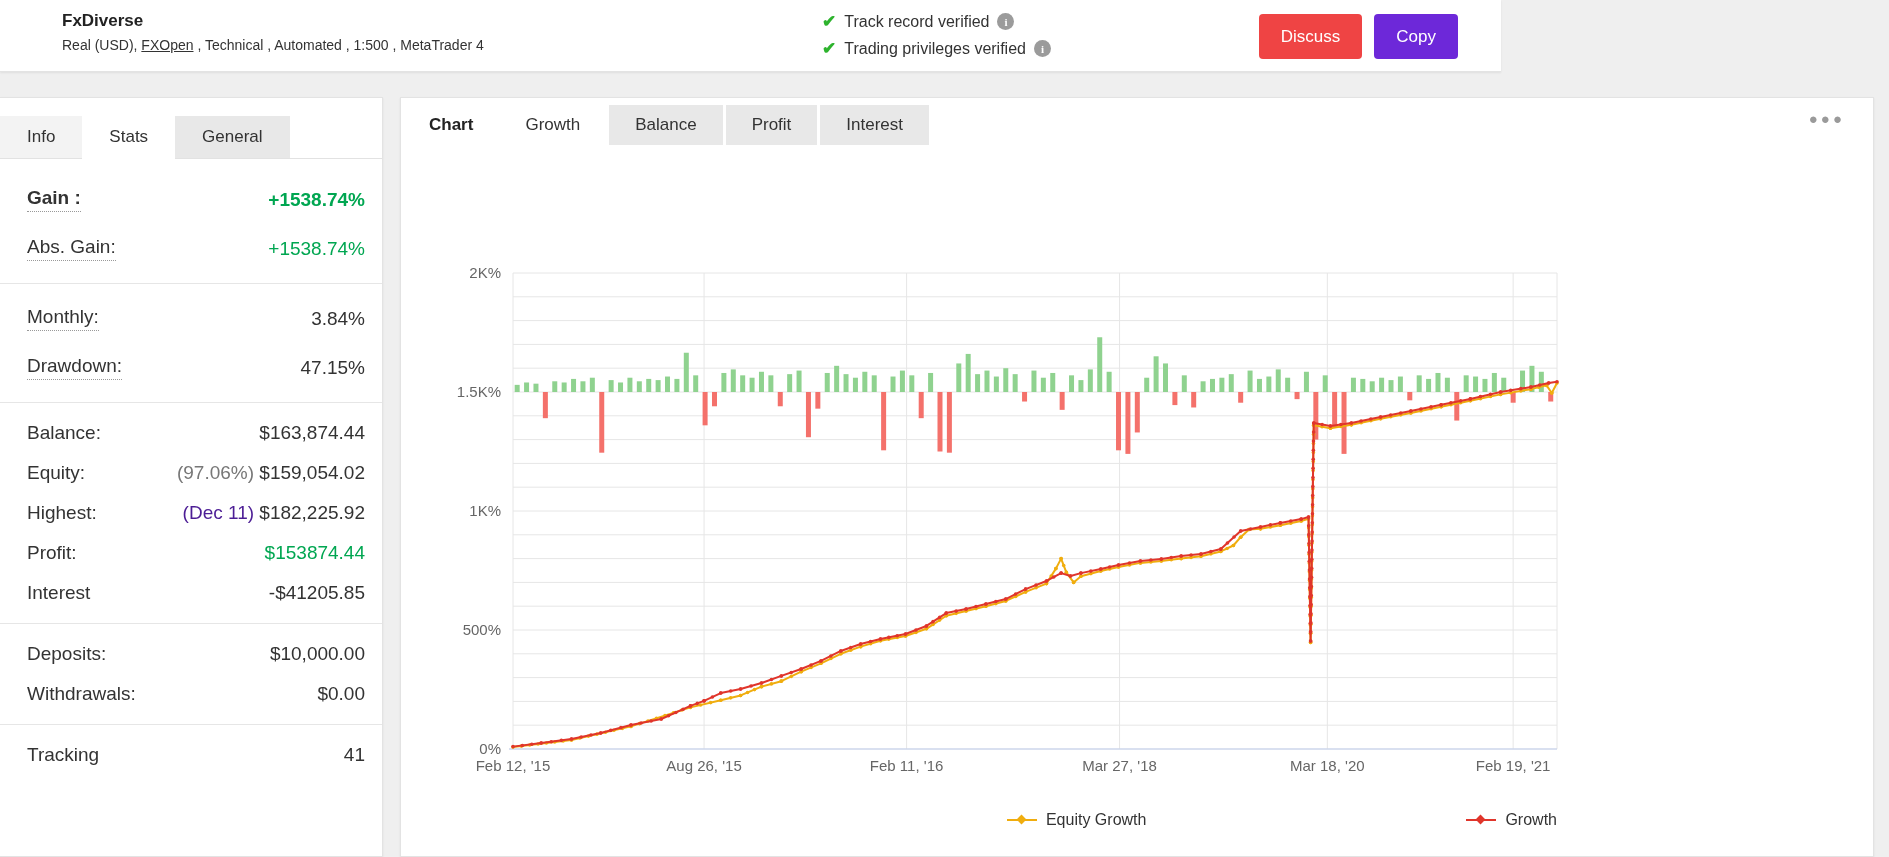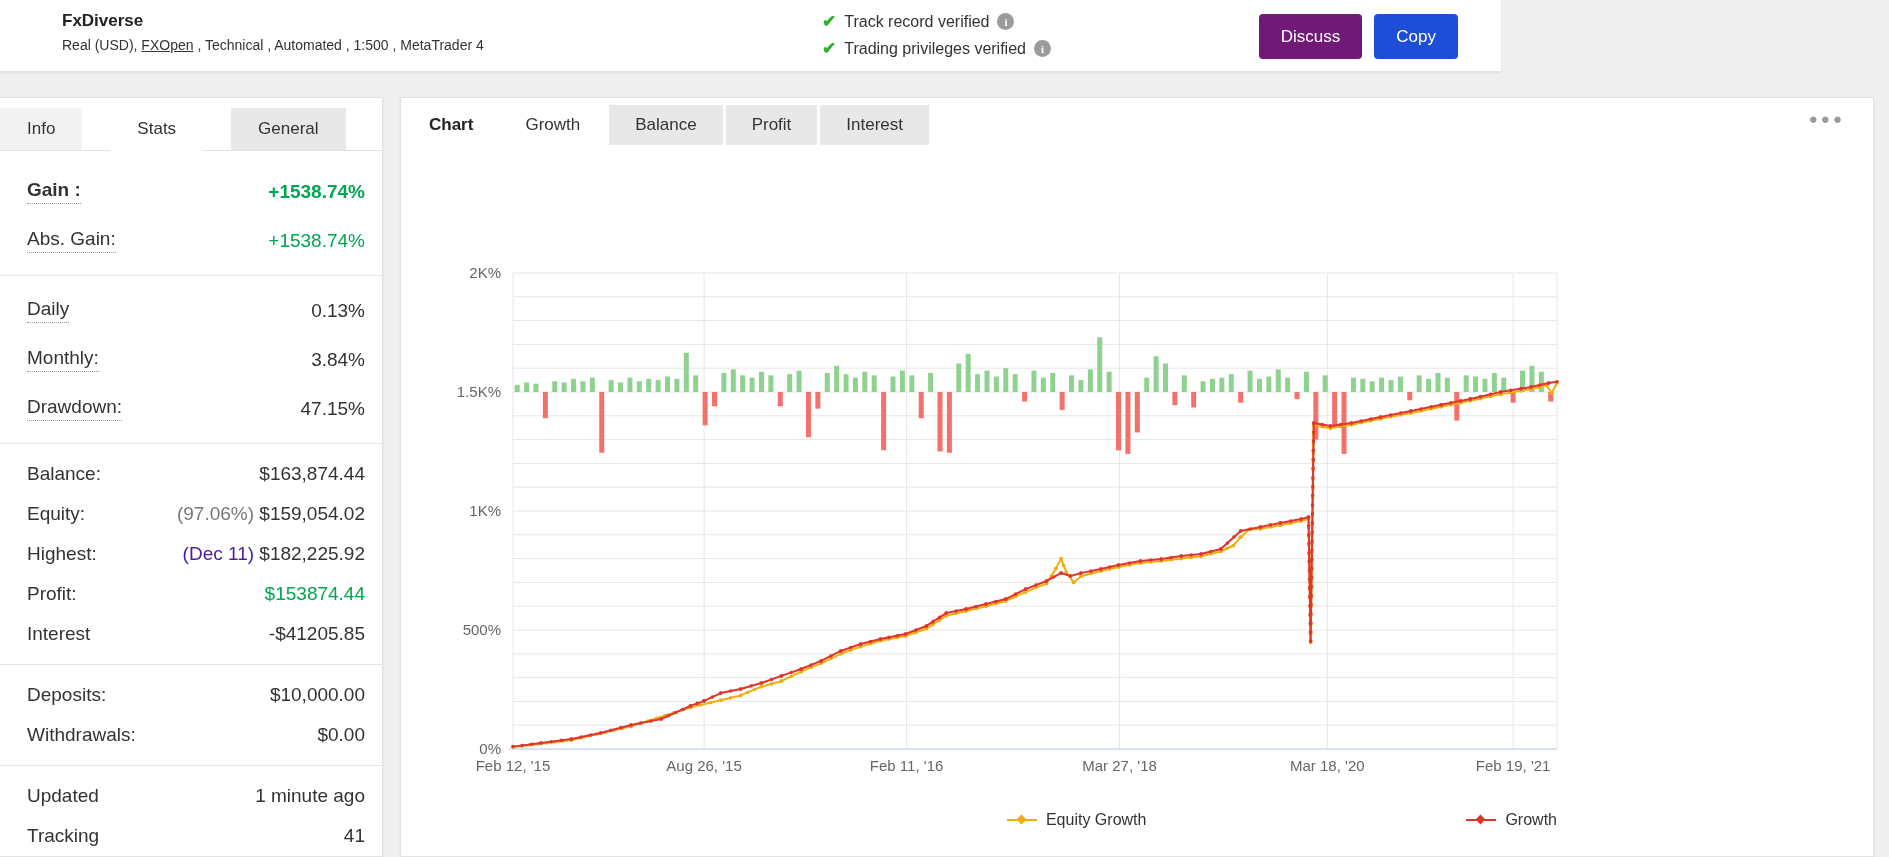--- a/index.html
+++ b/index.html
@@ -21,7 +21,7 @@
          background:#9b9b9b;color:#fff;font-size:11px;font-weight:bold;margin-left:8px;font-family:"Liberation Serif",serif;cursor:pointer;}
   .hbtns{position:absolute;right:43px;top:14px;display:flex;gap:12px;}
   .btn{border:none;border-radius:4px;color:#fff;font-size:17px;padding:0 22px;height:45px;cursor:pointer;font-family:inherit;}
-  .btn.discuss{background:#701a75;}
+  .btn.discuss{background:#ef4444;}
   .btn.copy{background:#1d4ed8;}
 
   

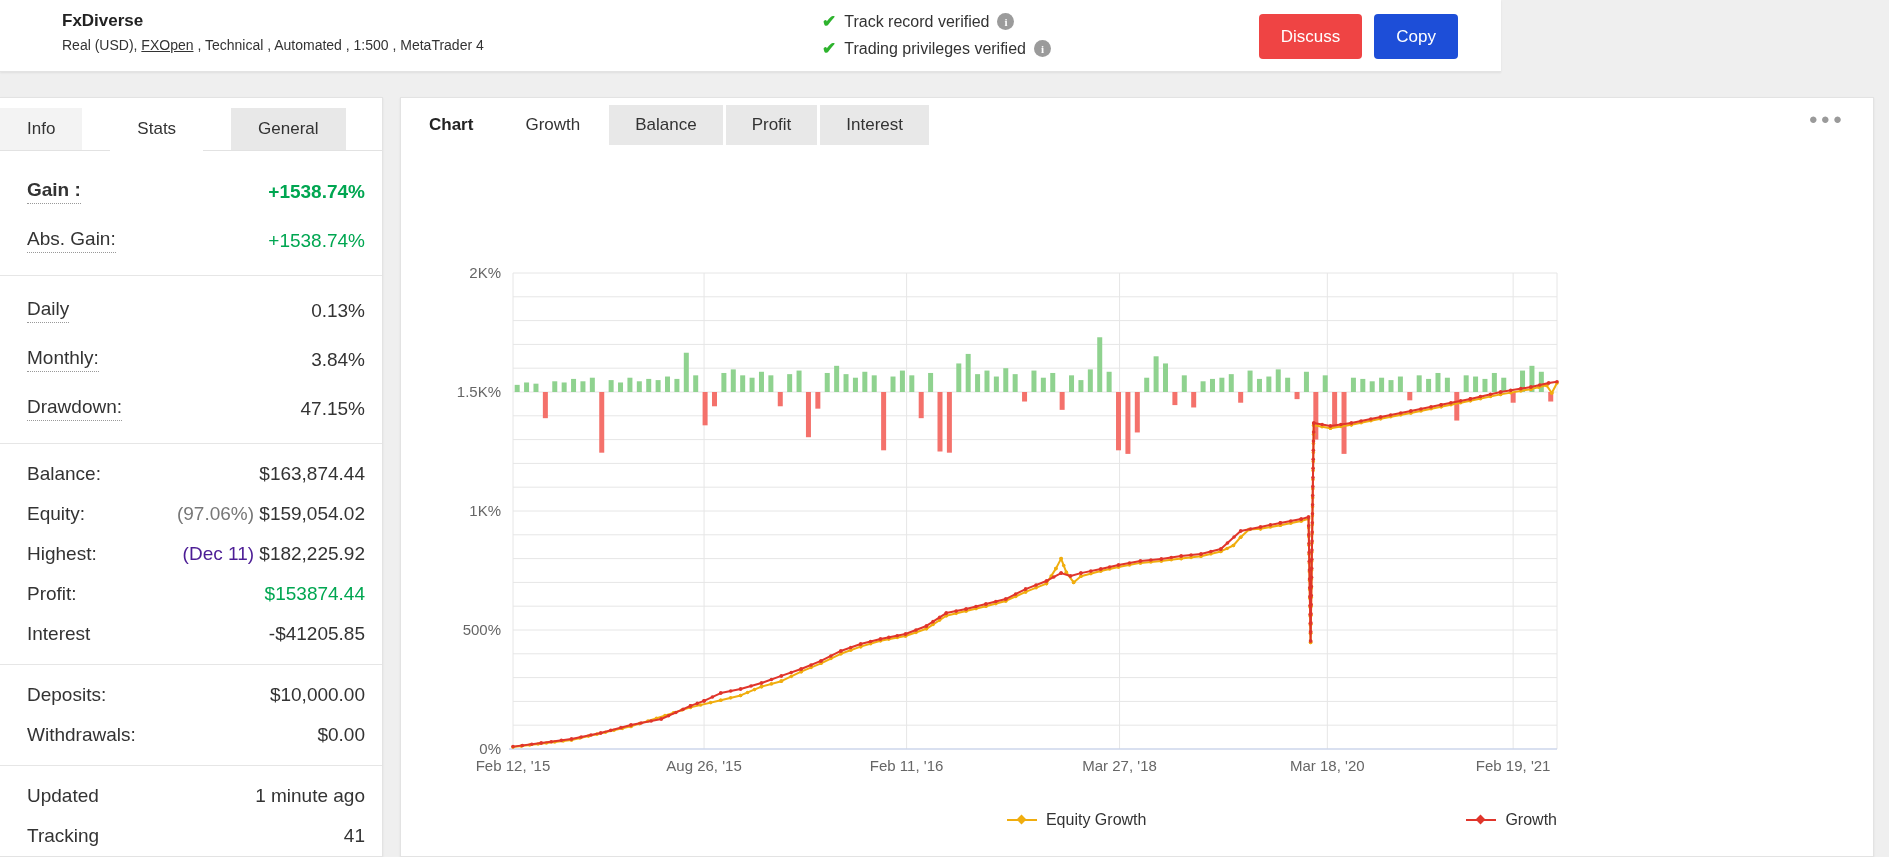--- a/index.html
+++ b/index.html
@@ -22,7 +22,7 @@
   .hbtns{position:absolute;right:43px;top:14px;display:flex;gap:12px;}
   .btn{border:none;border-radius:4px;color:#fff;font-size:17px;padding:0 22px;height:45px;cursor:pointer;font-family:inherit;}
   .btn.discuss{background:#ef4444;}
-  .btn.copy{background:#1d4ed8;}
+  .btn.copy{background:#6d28d9;}
 
   
   .sidebar{left:0;top:97px;width:383px;height:760px;border-left:none;}

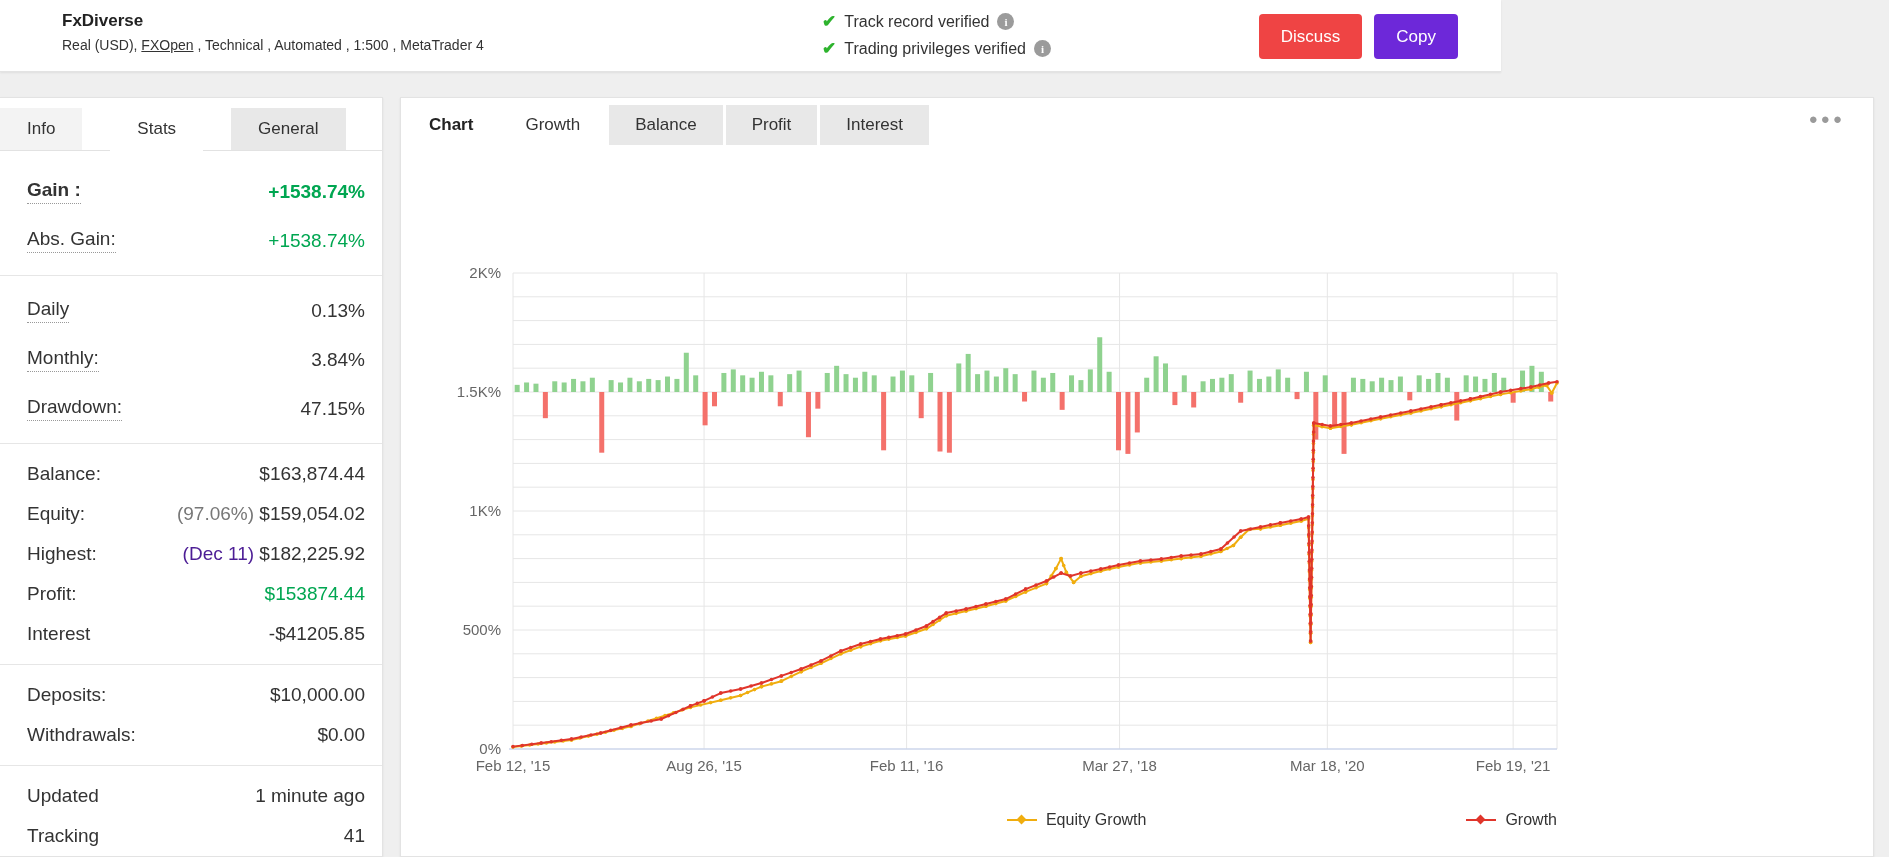--- a/index.html
+++ b/index.html
@@ -26,7 +26,7 @@
 
   
   .sidebar{left:0;top:97px;width:383px;height:760px;border-left:none;}
-  .stabs{display:flex;border-bottom:1px solid #e2e2e2;padding-top:10px;gap:28px;}
+  .stabs{display:flex;border-bottom:1px solid #e2e2e2;padding-top:18px;}
   .stab{height:42px;line-height:42px;padding:0 27px;font-size:17px;color:#333;cursor:pointer;}
   .stab.info{background:#f3f3f3;}
   .stab.general{background:#e8e8e8;}

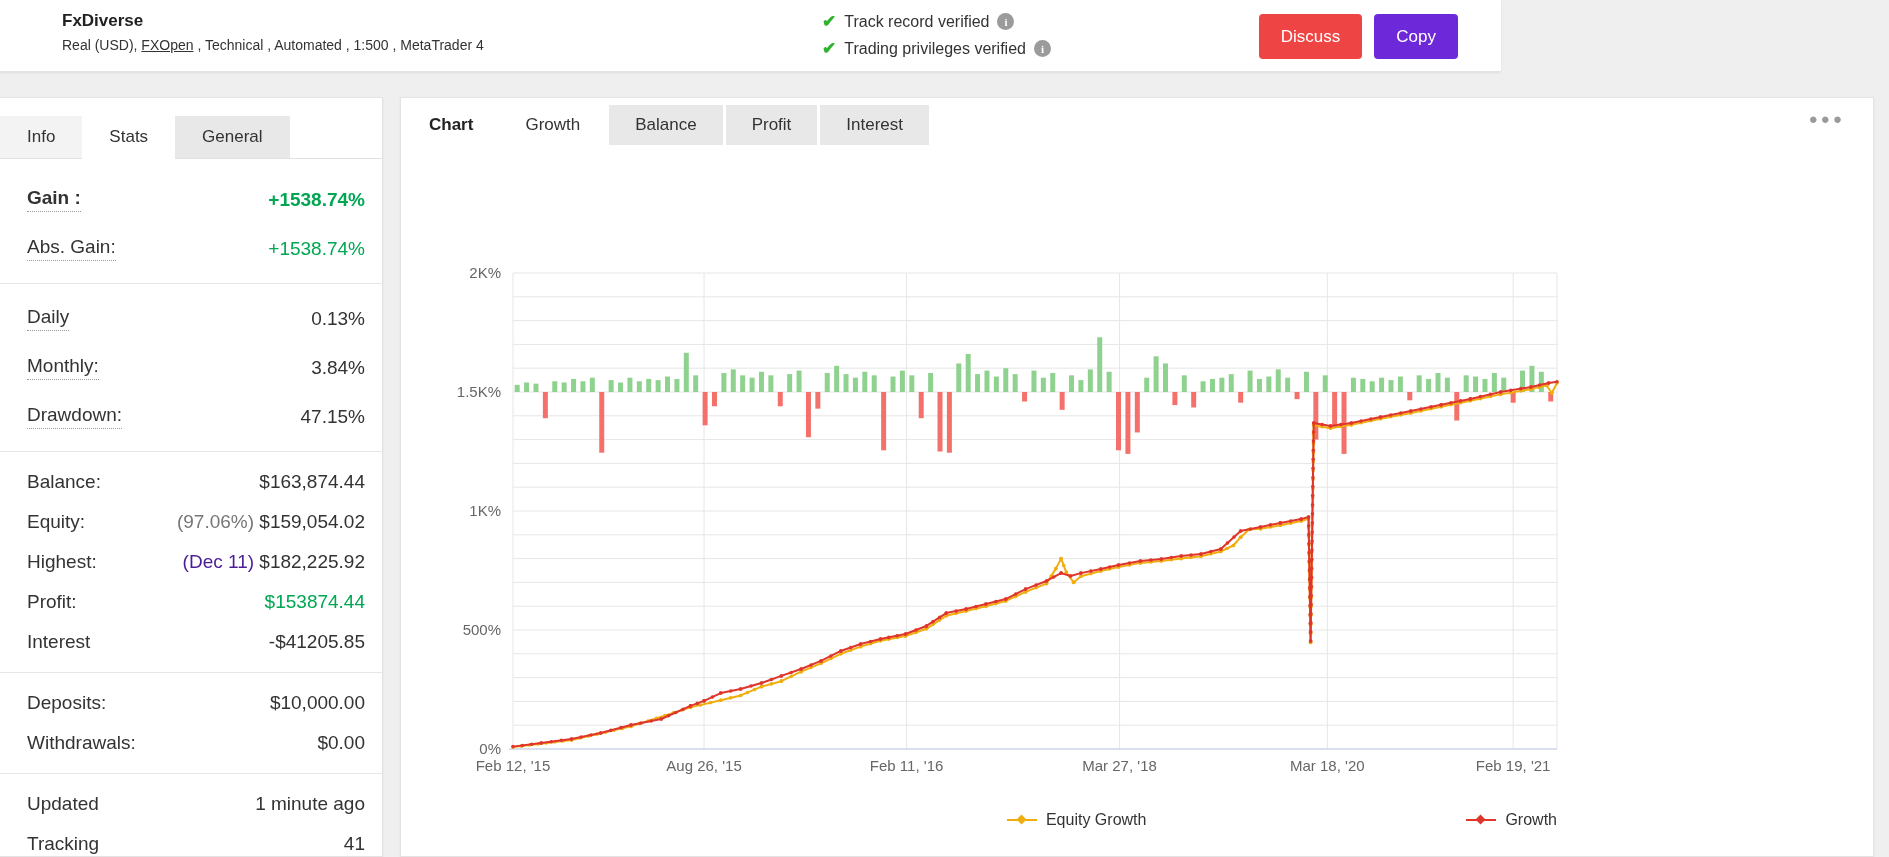--- a/index.html
+++ b/index.html
@@ -102,10 +102,6 @@
     </div>
     <div class="sdiv"></div>
     <div class="sec12">
-      <div class="srow">
-        <span class="slabel dotted">Daily</span>
-        <span class="sval">0.13%</span>
-      </div>
       <div class="srow">
         <span class="slabel dotted">Monthly:</span>
         <span class="sval">3.84%</span>

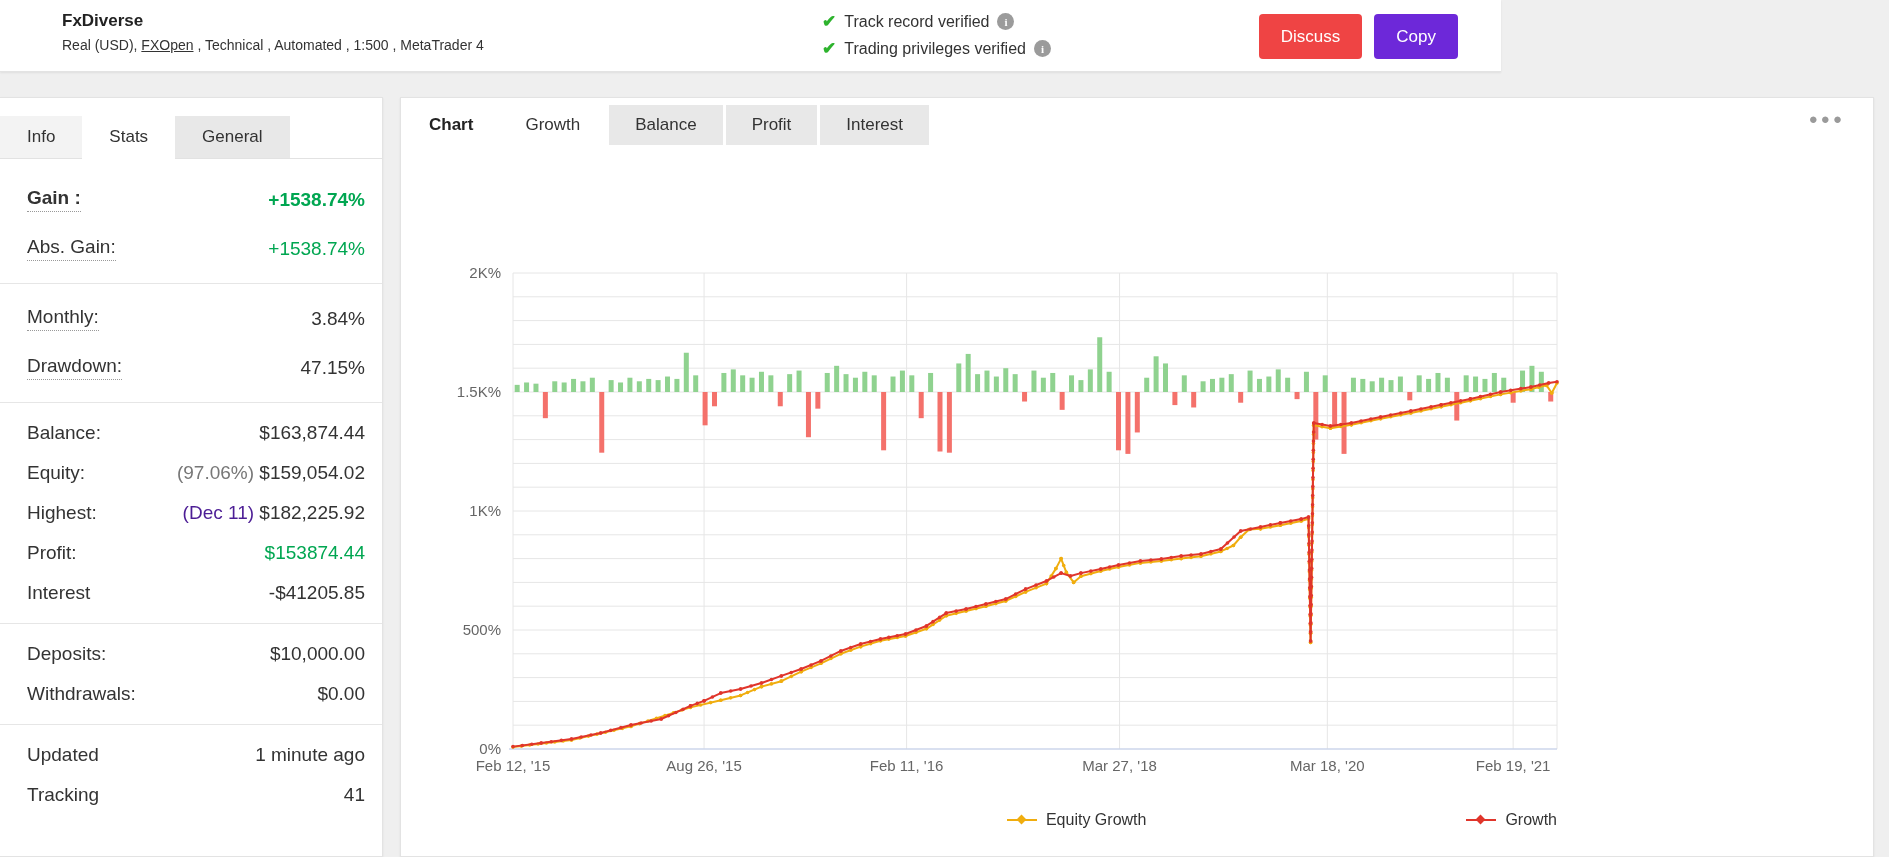--- a/index.html
+++ b/index.html
@@ -147,10 +147,6 @@
     </div>
     <div class="sdiv"></div>
     <div>
-      <div class="srow">
-        <span class="slabel">Updated</span>
-        <span class="sval">1 minute ago</span>
-      </div>
       <div class="srow">
         <span class="slabel">Tracking</span>
         <span class="sval">41</span>

